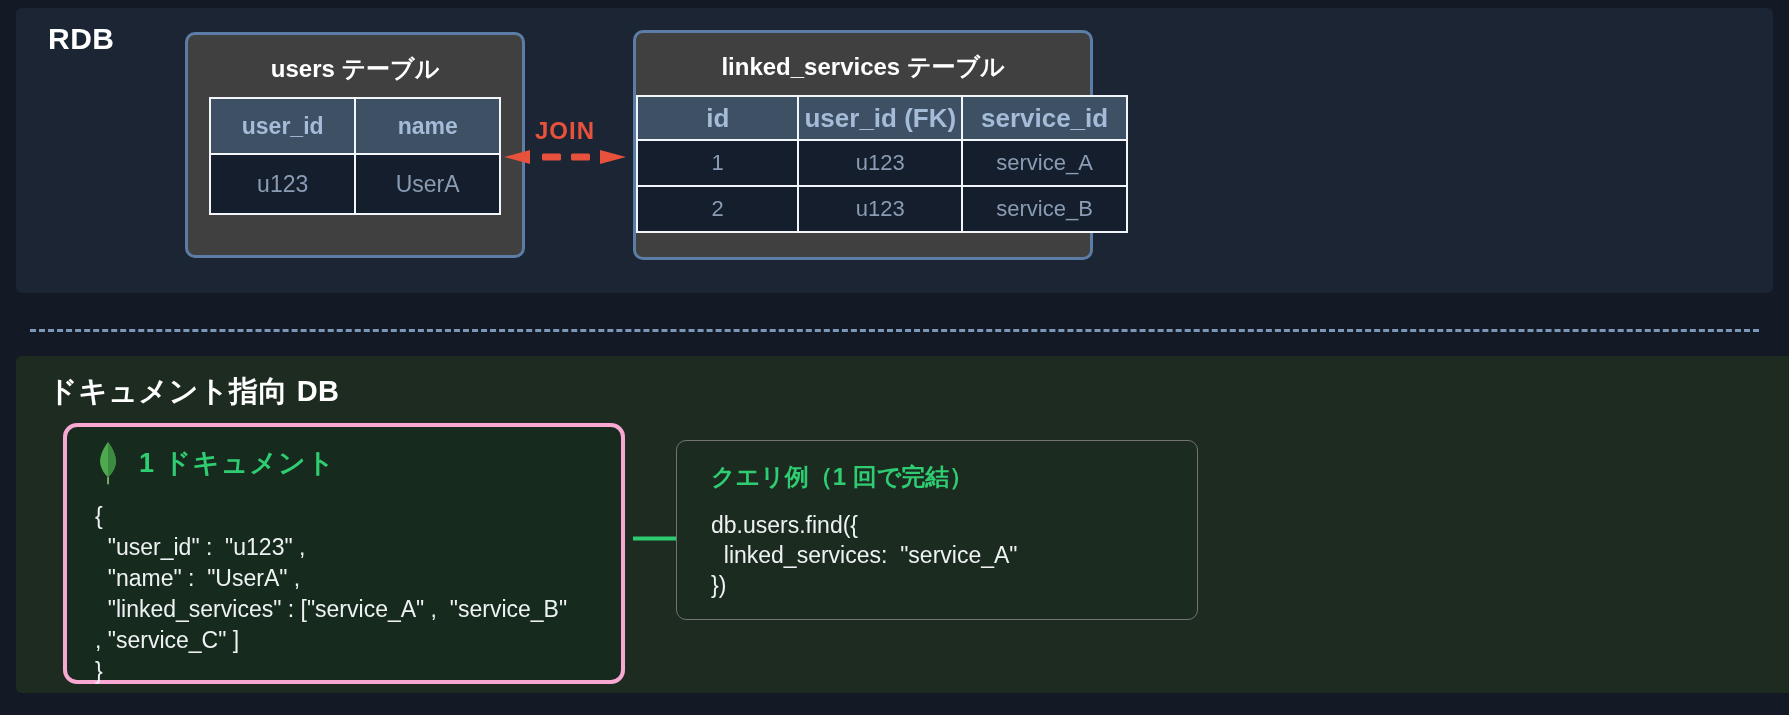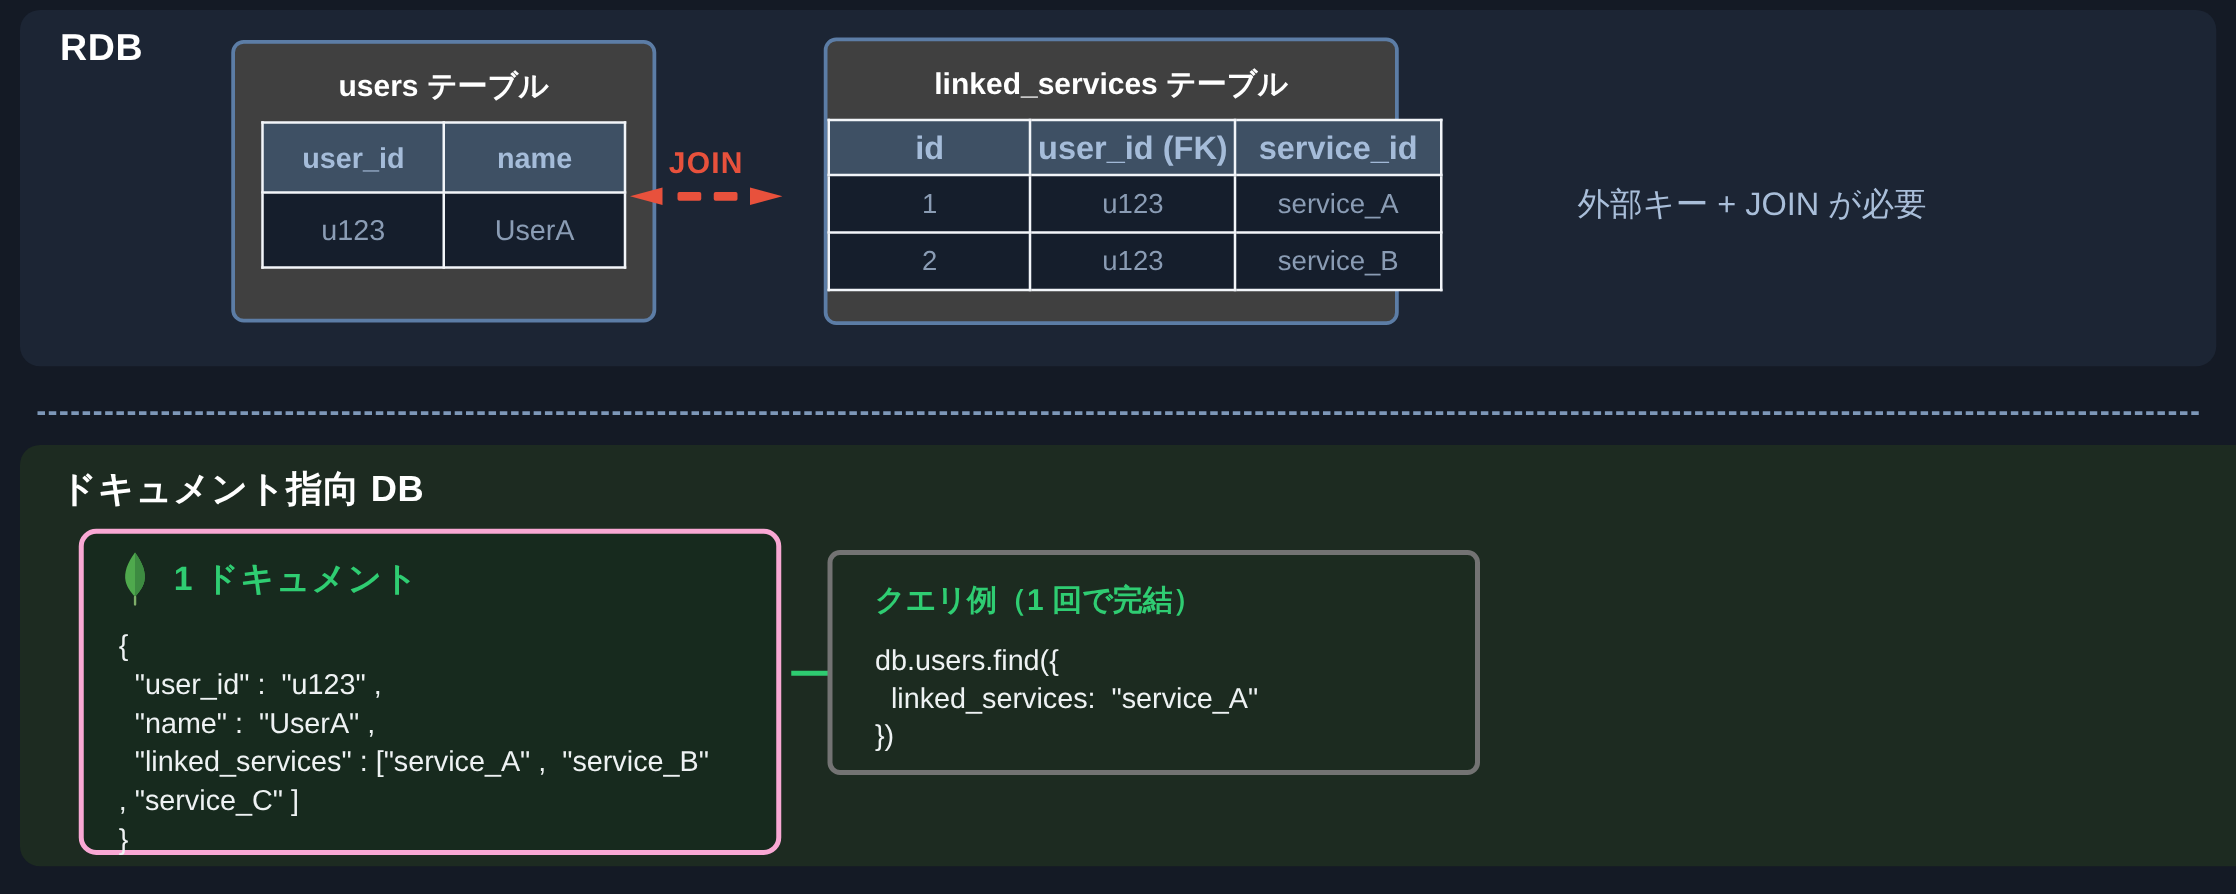--- a/index.html
+++ b/index.html
@@ -8,7 +8,7 @@
     font-family:"Liberation Sans","DejaVu Sans",sans-serif;
     -webkit-font-smoothing:antialiased;
   }
-  .panel{position:absolute;border-radius:16px;}
+  .panel{position:absolute;border-radius:6px;}
   .rdb-panel{left:16px;top:8px;width:1757px;height:285px;background:#1c2534;}
   .doc-panel{left:16px;top:356px;width:1757px;height:337px;background:#1d2b21;padding-left:45px;}
   .section-label{position:absolute;left:32px;top:14px;font-weight:bold;color:#ffffff;font-size:30px;letter-spacing:.5px;}

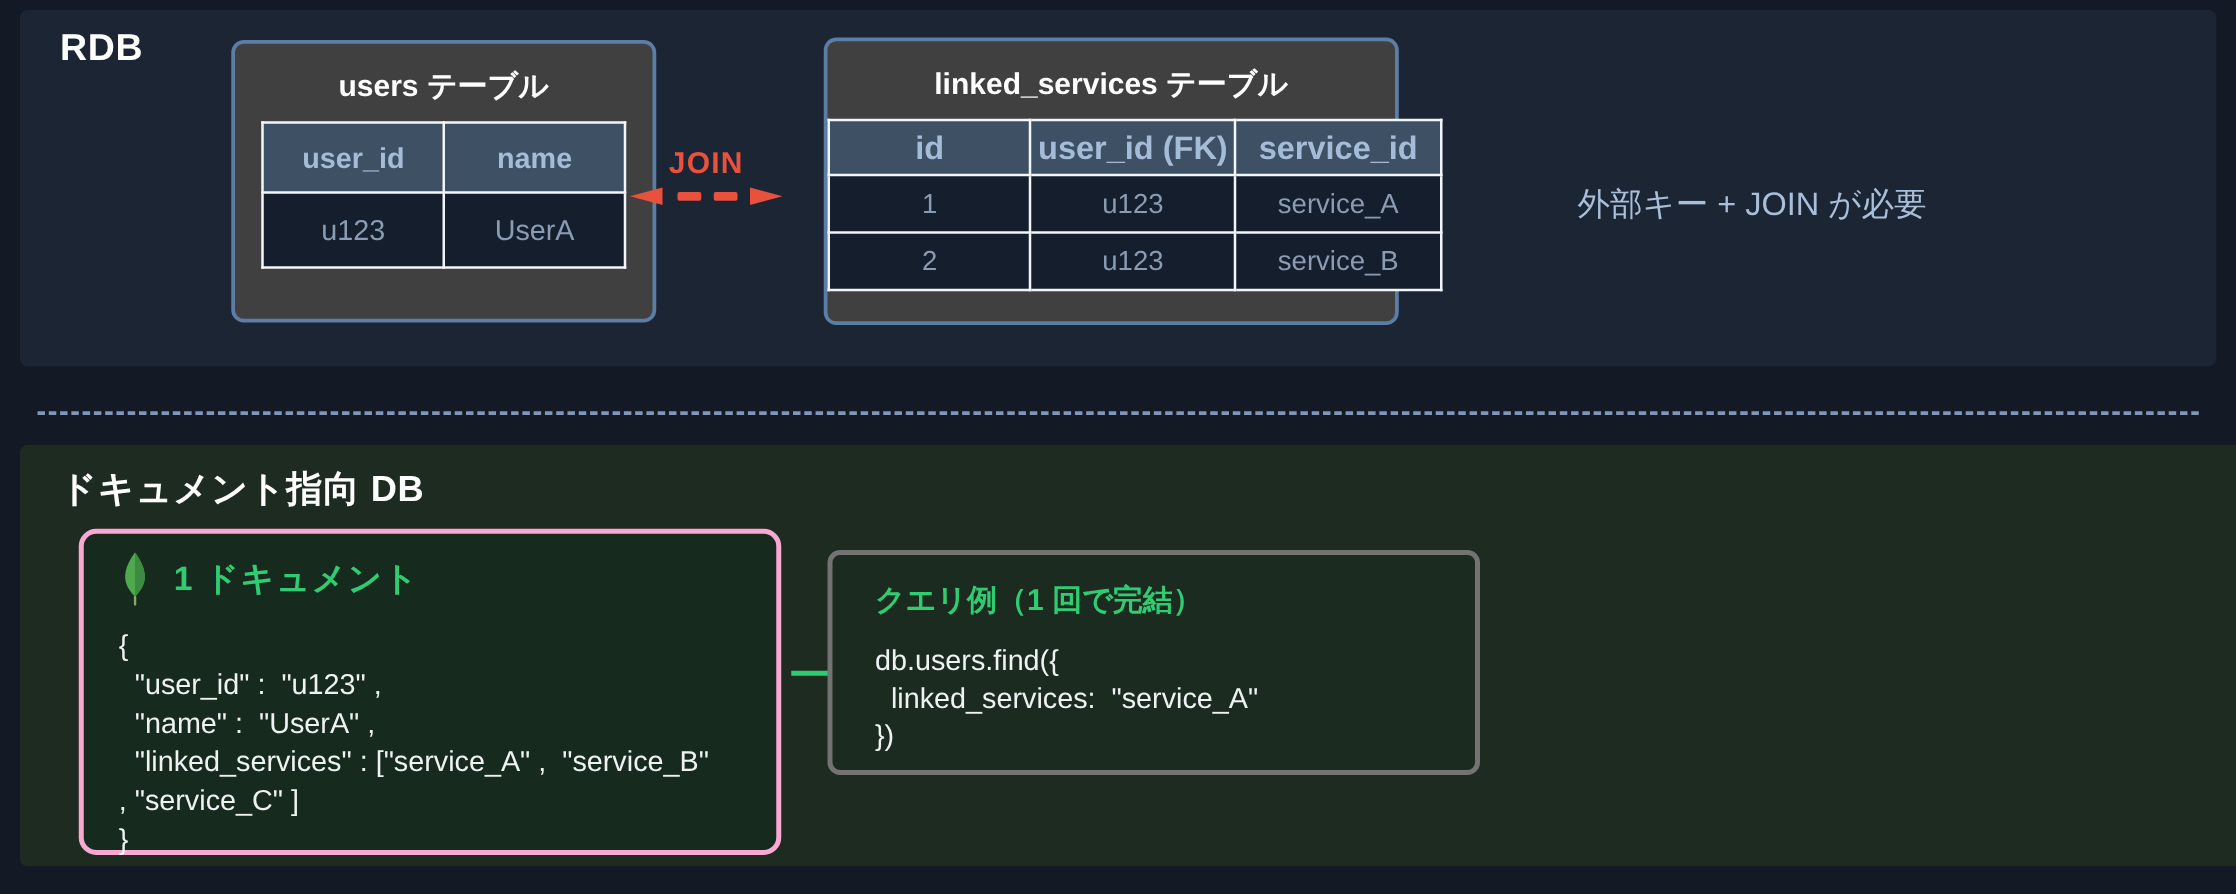--- a/index.html
+++ b/index.html
@@ -20,7 +20,7 @@
     border:3px solid #5c7da6;border-radius:10px;padding-top:16px;
   }
   .users-box{left:169px;top:24px;width:340px;height:226px;}
-  .linked-box{left:643px;top:22px;width:460px;height:230px;}
+  .linked-box{left:617px;top:22px;width:460px;height:230px;}
   .box-title{text-align:center;color:#ffffff;font-weight:bold;font-size:24px;margin:2px 0 12px 0;}
   table.rel{border-collapse:collapse;margin:0 auto;}
   table.rel th,table.rel td{

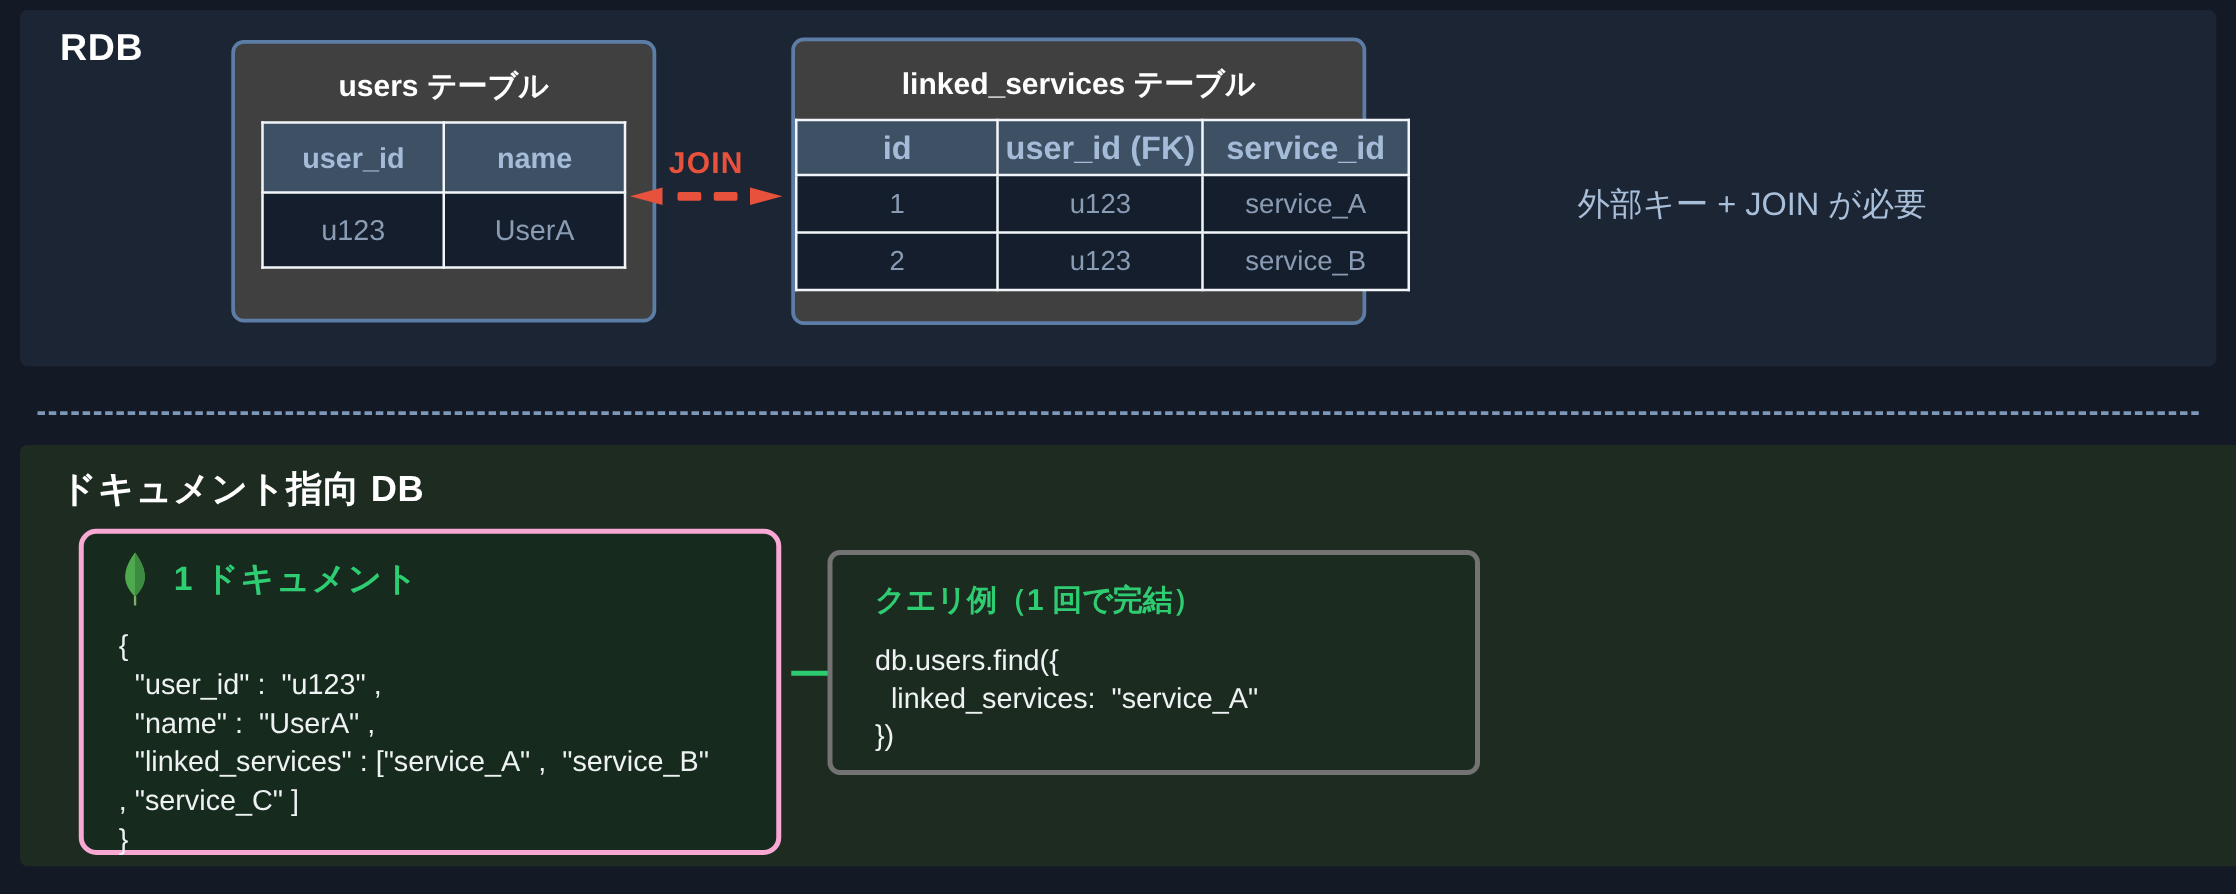--- a/index.html
+++ b/index.html
@@ -127,7 +127,6 @@
     </table>
   </div>
 
-  <div class="caption rdb-caption">外部キー + JOIN が必要</div>
 </div>
 
 <div class="divider"></div>

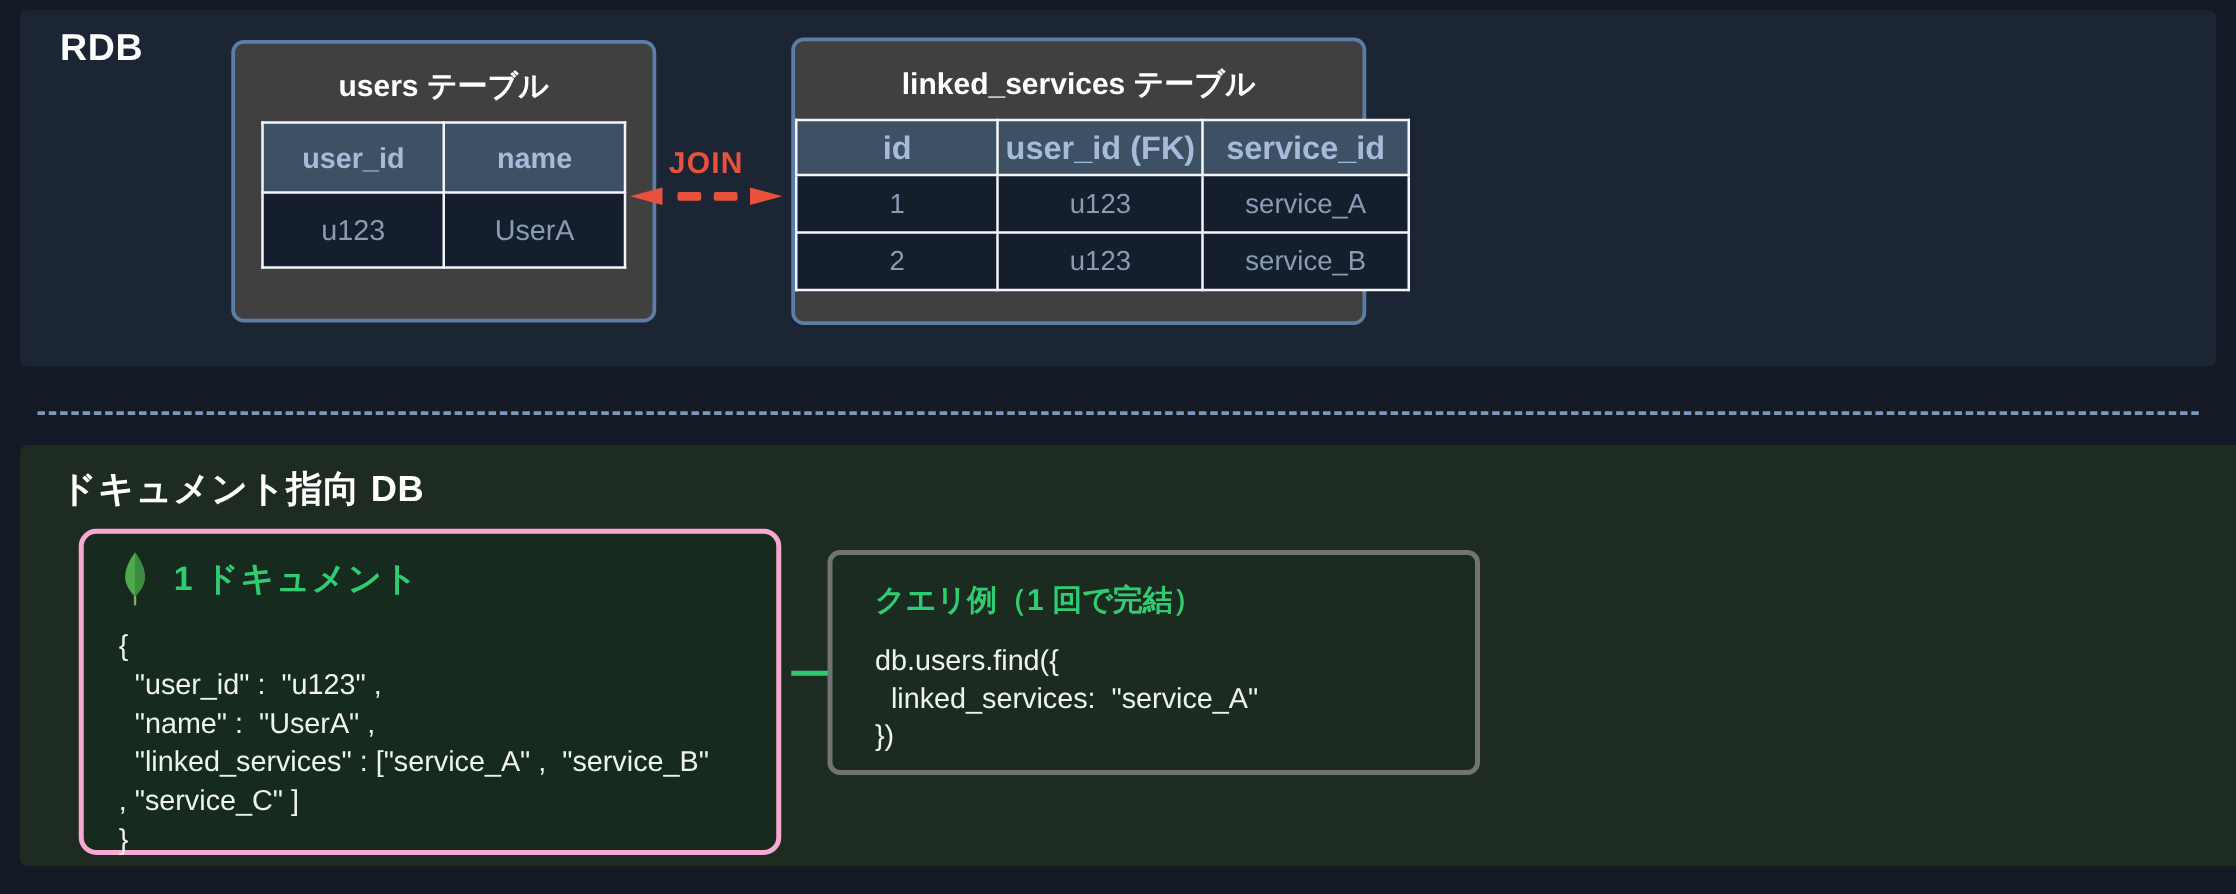--- a/index.html
+++ b/index.html
@@ -62,8 +62,8 @@
 
   
   .query-box{
-    position:absolute;left:646px;top:84px;width:522px;height:180px;box-sizing:border-box;
-    background:#1c2b20;border:4px solid #737373;border-radius:10px;
+    position:absolute;left:660px;top:84px;width:522px;height:180px;box-sizing:border-box;
+    background:#1c2b20;border:1px solid #737373;border-radius:10px;
   }
   .query-title{margin:20px 0 0 34px;color:#2fcd72;font-weight:bold;font-size:24px;}
   .query-code{margin:17px 14px 0 34px;color:#eef2f3;font-size:23px;line-height:30px;}

